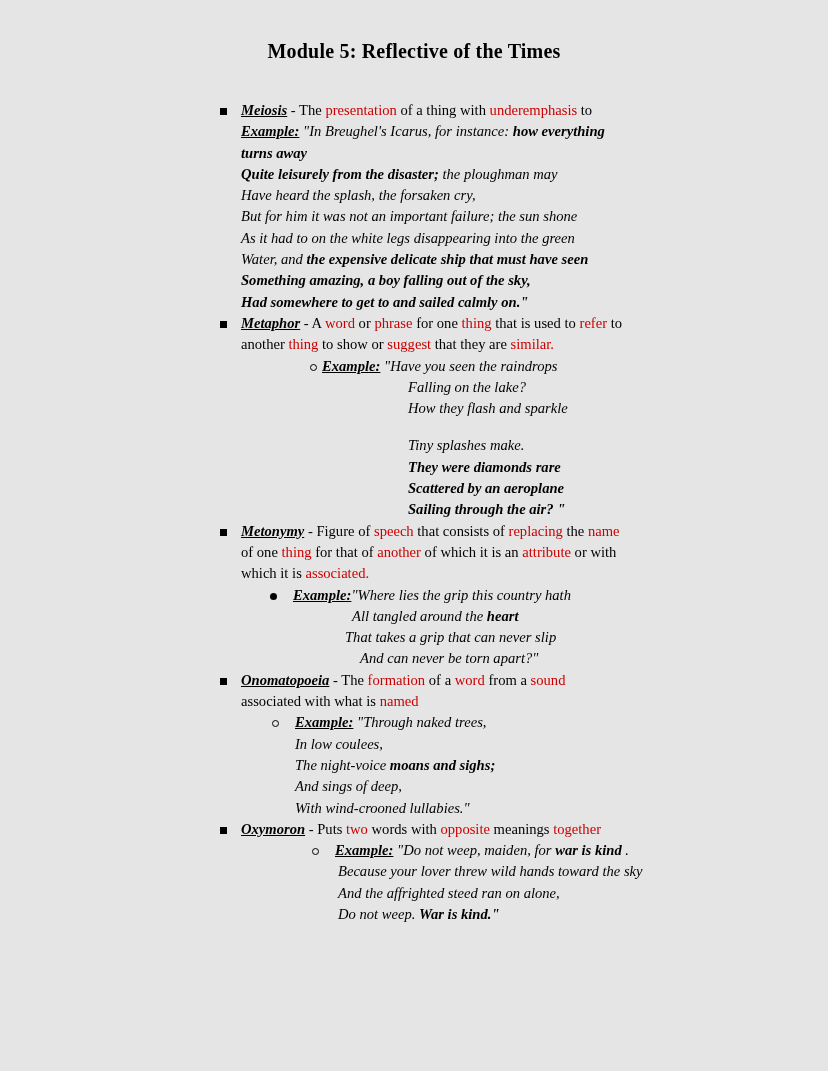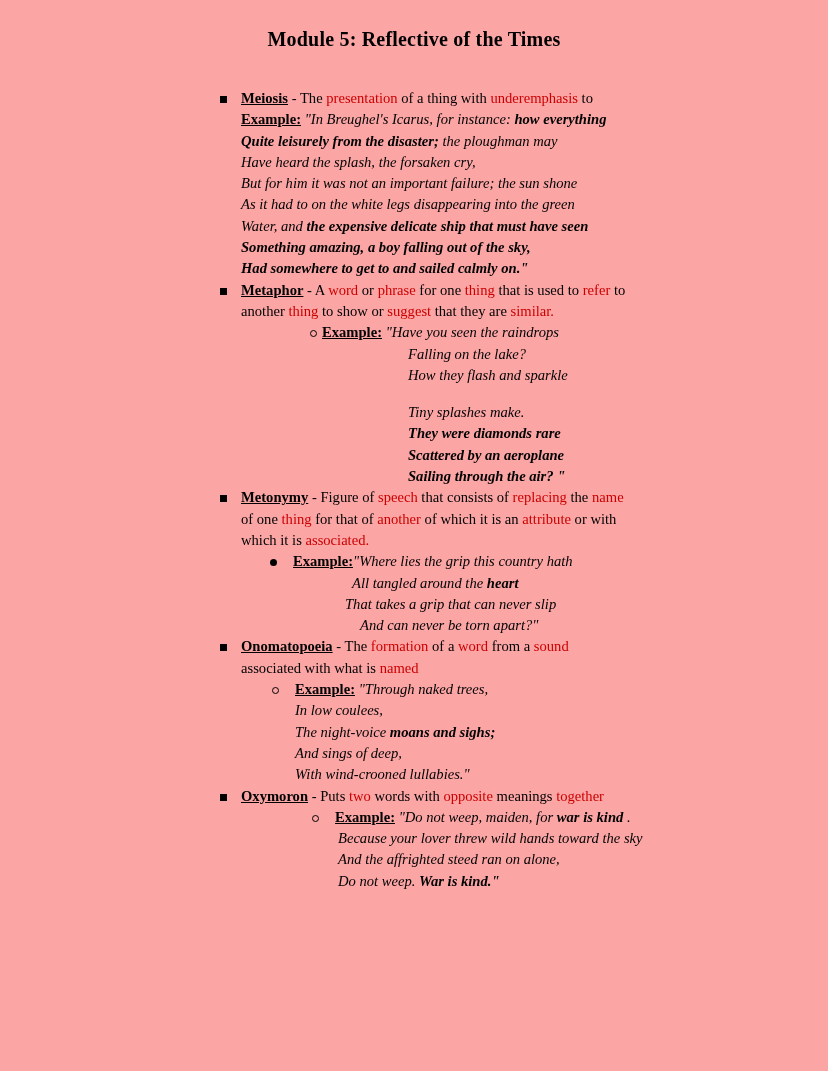--- a/index.html
+++ b/index.html
@@ -10,7 +10,7 @@
     color:#000000;
     position:relative;
   }
-  .page { padding-top:28px; width:828px; height:1071px; background:#fca5a5; }
+  .page { padding-top:40px; width:828px; height:1071px; background:#e5e5e5; }
   .doc-title {
     font-size:20px; font-weight:bold; text-align:center;
     letter-spacing:0.2px;

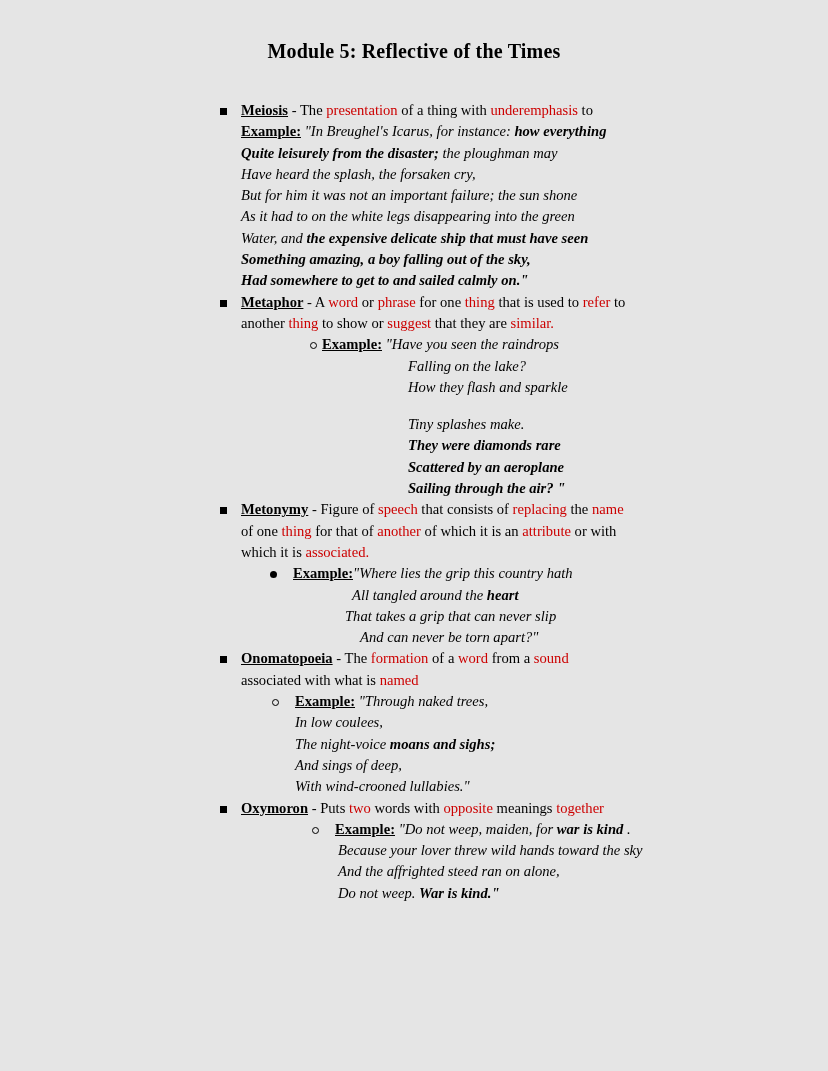--- a/index.html
+++ b/index.html
@@ -26,7 +26,7 @@
   .bullet.circle { width:7px; height:7px; border:1px solid #000; border-radius:50%; background:transparent; }
   .seg.b { font-weight:bold; }
   .seg.i { font-style:italic; }
-  .seg.u { text-decoration:underline; }
+  .seg.u { text-decoration:underline;font-style:italic; }
   .seg.red { color:var(--red,#cc0000); }
 </style>
 </head>

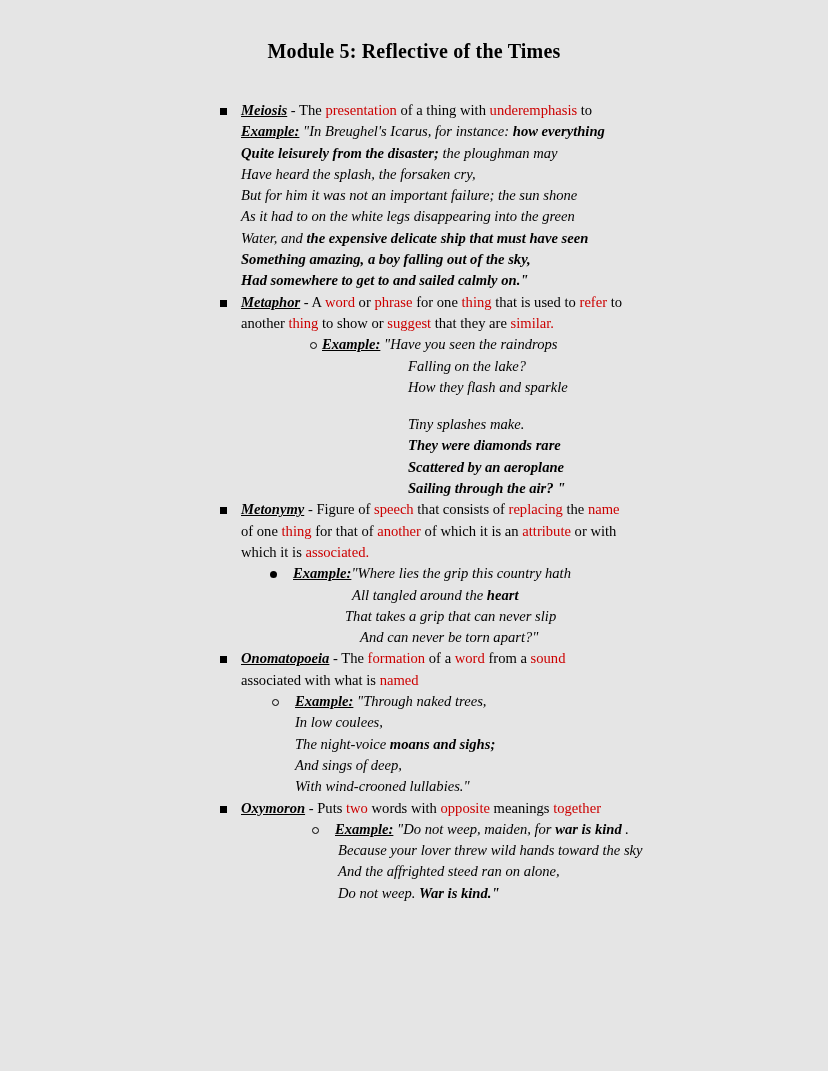--- a/index.html
+++ b/index.html
@@ -38,6 +38,7 @@
       <div>
         <div class="line" style="padding-left: 21px;"><span class="bullet square" style="left: 0px;"></span><span class="seg b u">Meiosis</span><span class="seg"> - The </span><span class="seg red">presentation</span><span class="seg"> of a thing with </span><span class="seg red">underemphasis</span><span class="seg"> to</span></div>
         <div class="line" style="padding-left: 21px;"><span class="seg b u">Example:</span><span class="seg"> </span><span class="seg i">"In Breughel's Icarus, for instance: </span><span class="seg b i">how everything</span></div>
+        <div class="line" style="padding-left: 21px;"><span class="seg b i">turns away</span></div>
         <div class="line" style="padding-left: 21px;"><span class="seg b i">Quite leisurely from the disaster;</span><span class="seg i"> the ploughman may</span></div>
         <div class="line" style="padding-left: 21px;"><span class="seg i">Have heard the splash, the forsaken cry,</span></div>
         <div class="line" style="padding-left: 21px;"><span class="seg i">But for him it was not an important failure; the sun shone</span></div>

